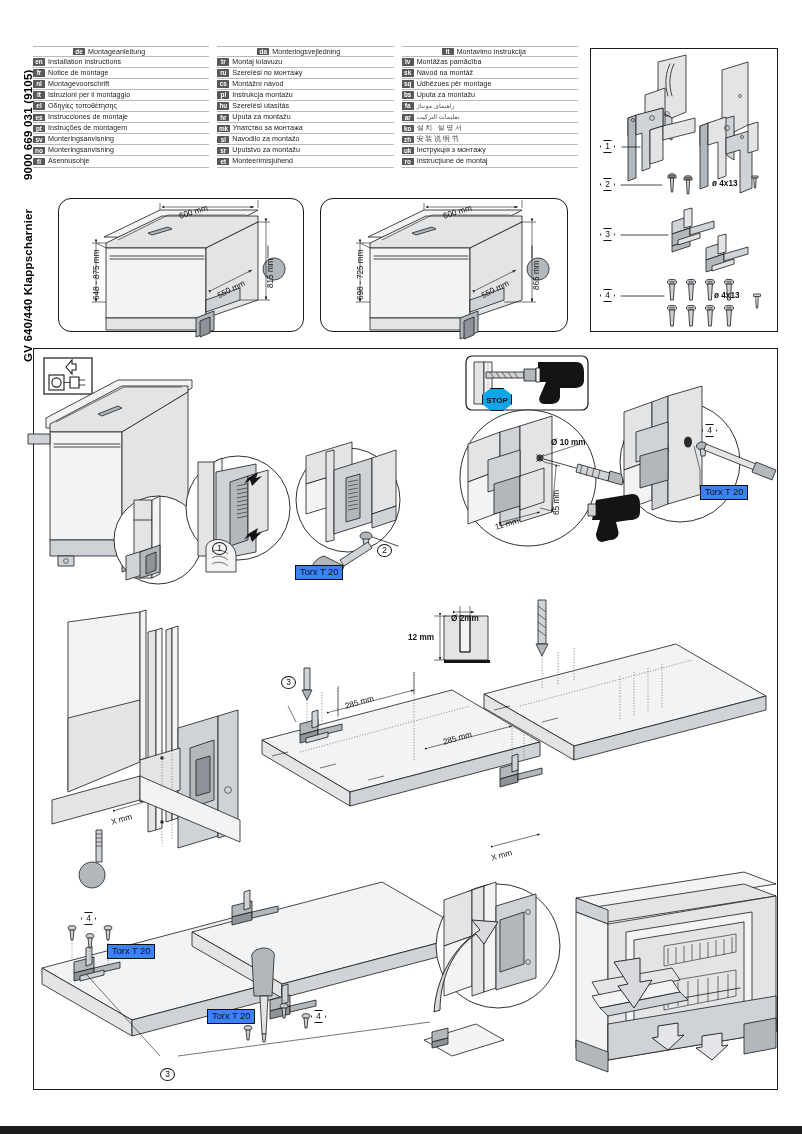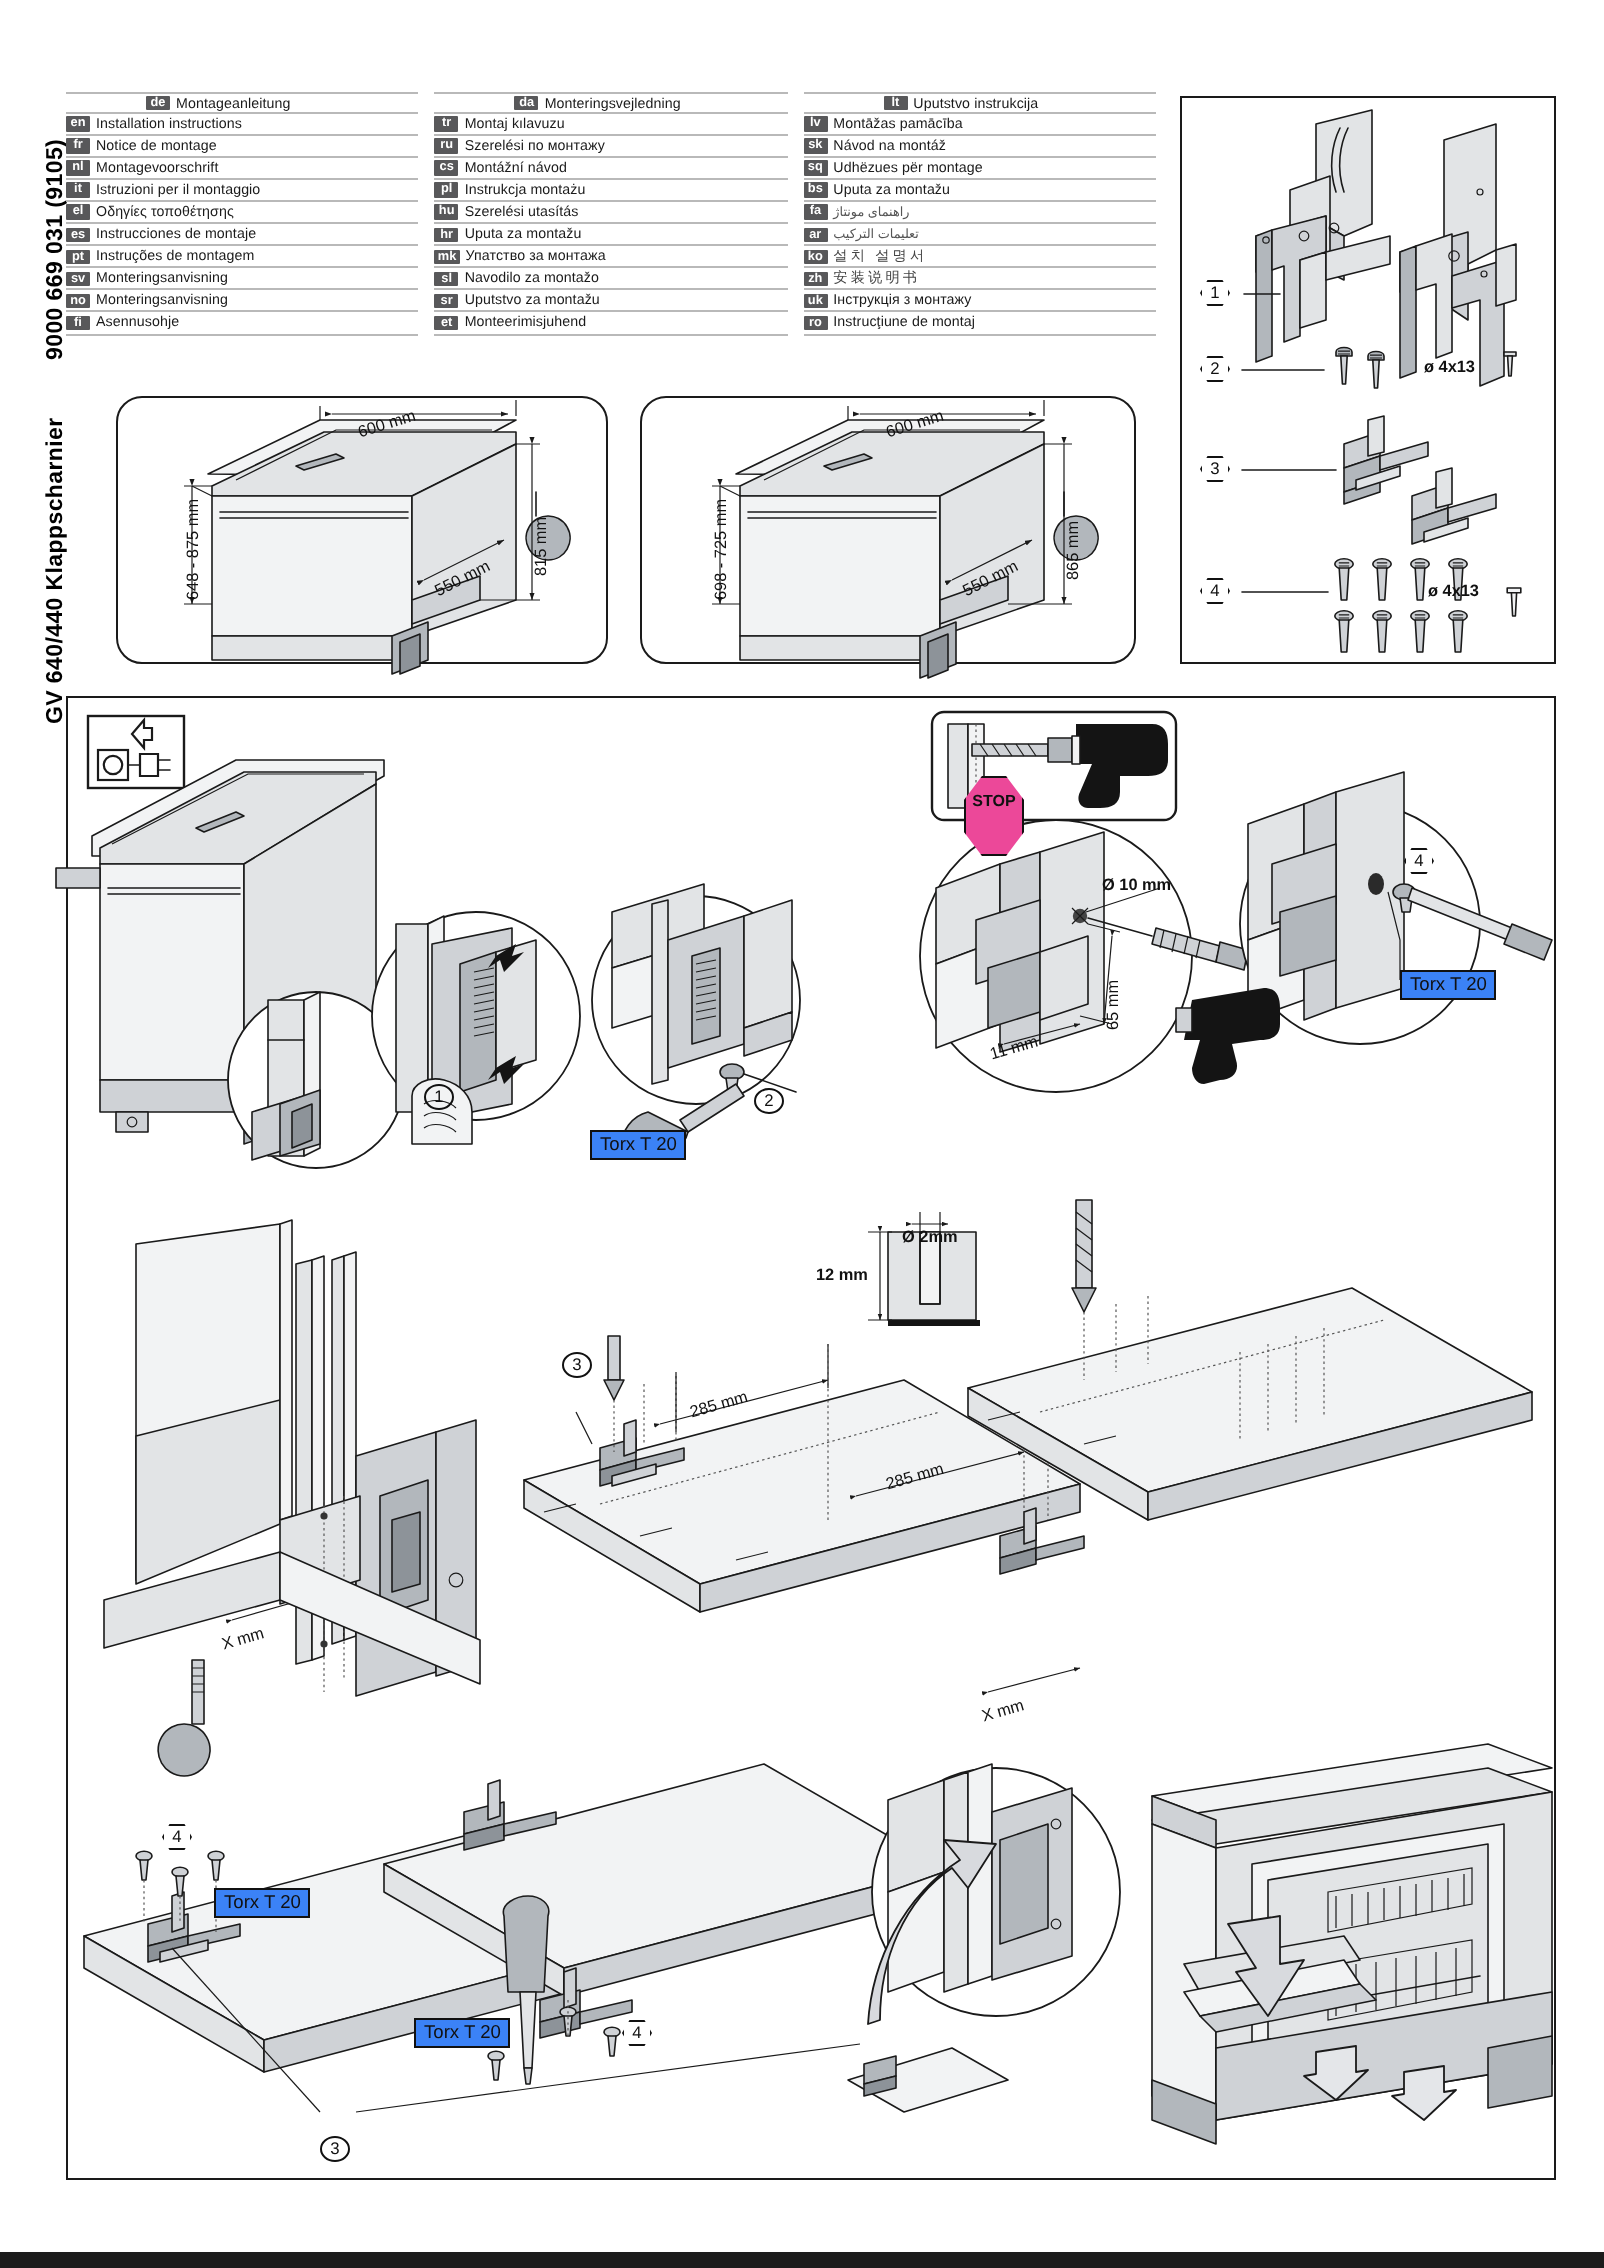--- a/index.html
+++ b/index.html
@@ -253,7 +253,7 @@
     <div class="lang-col" id="lang-col-3">
         <div class="lang-row">
           <span class="lang-code">lt</span>
-          <span class="lang-name">Uputstvo instrukcija</span>
+          <span class="lang-name">Montavimo instrukcija</span>
         </div>
         <div class="lang-row">
           <span class="lang-code">lv</span>

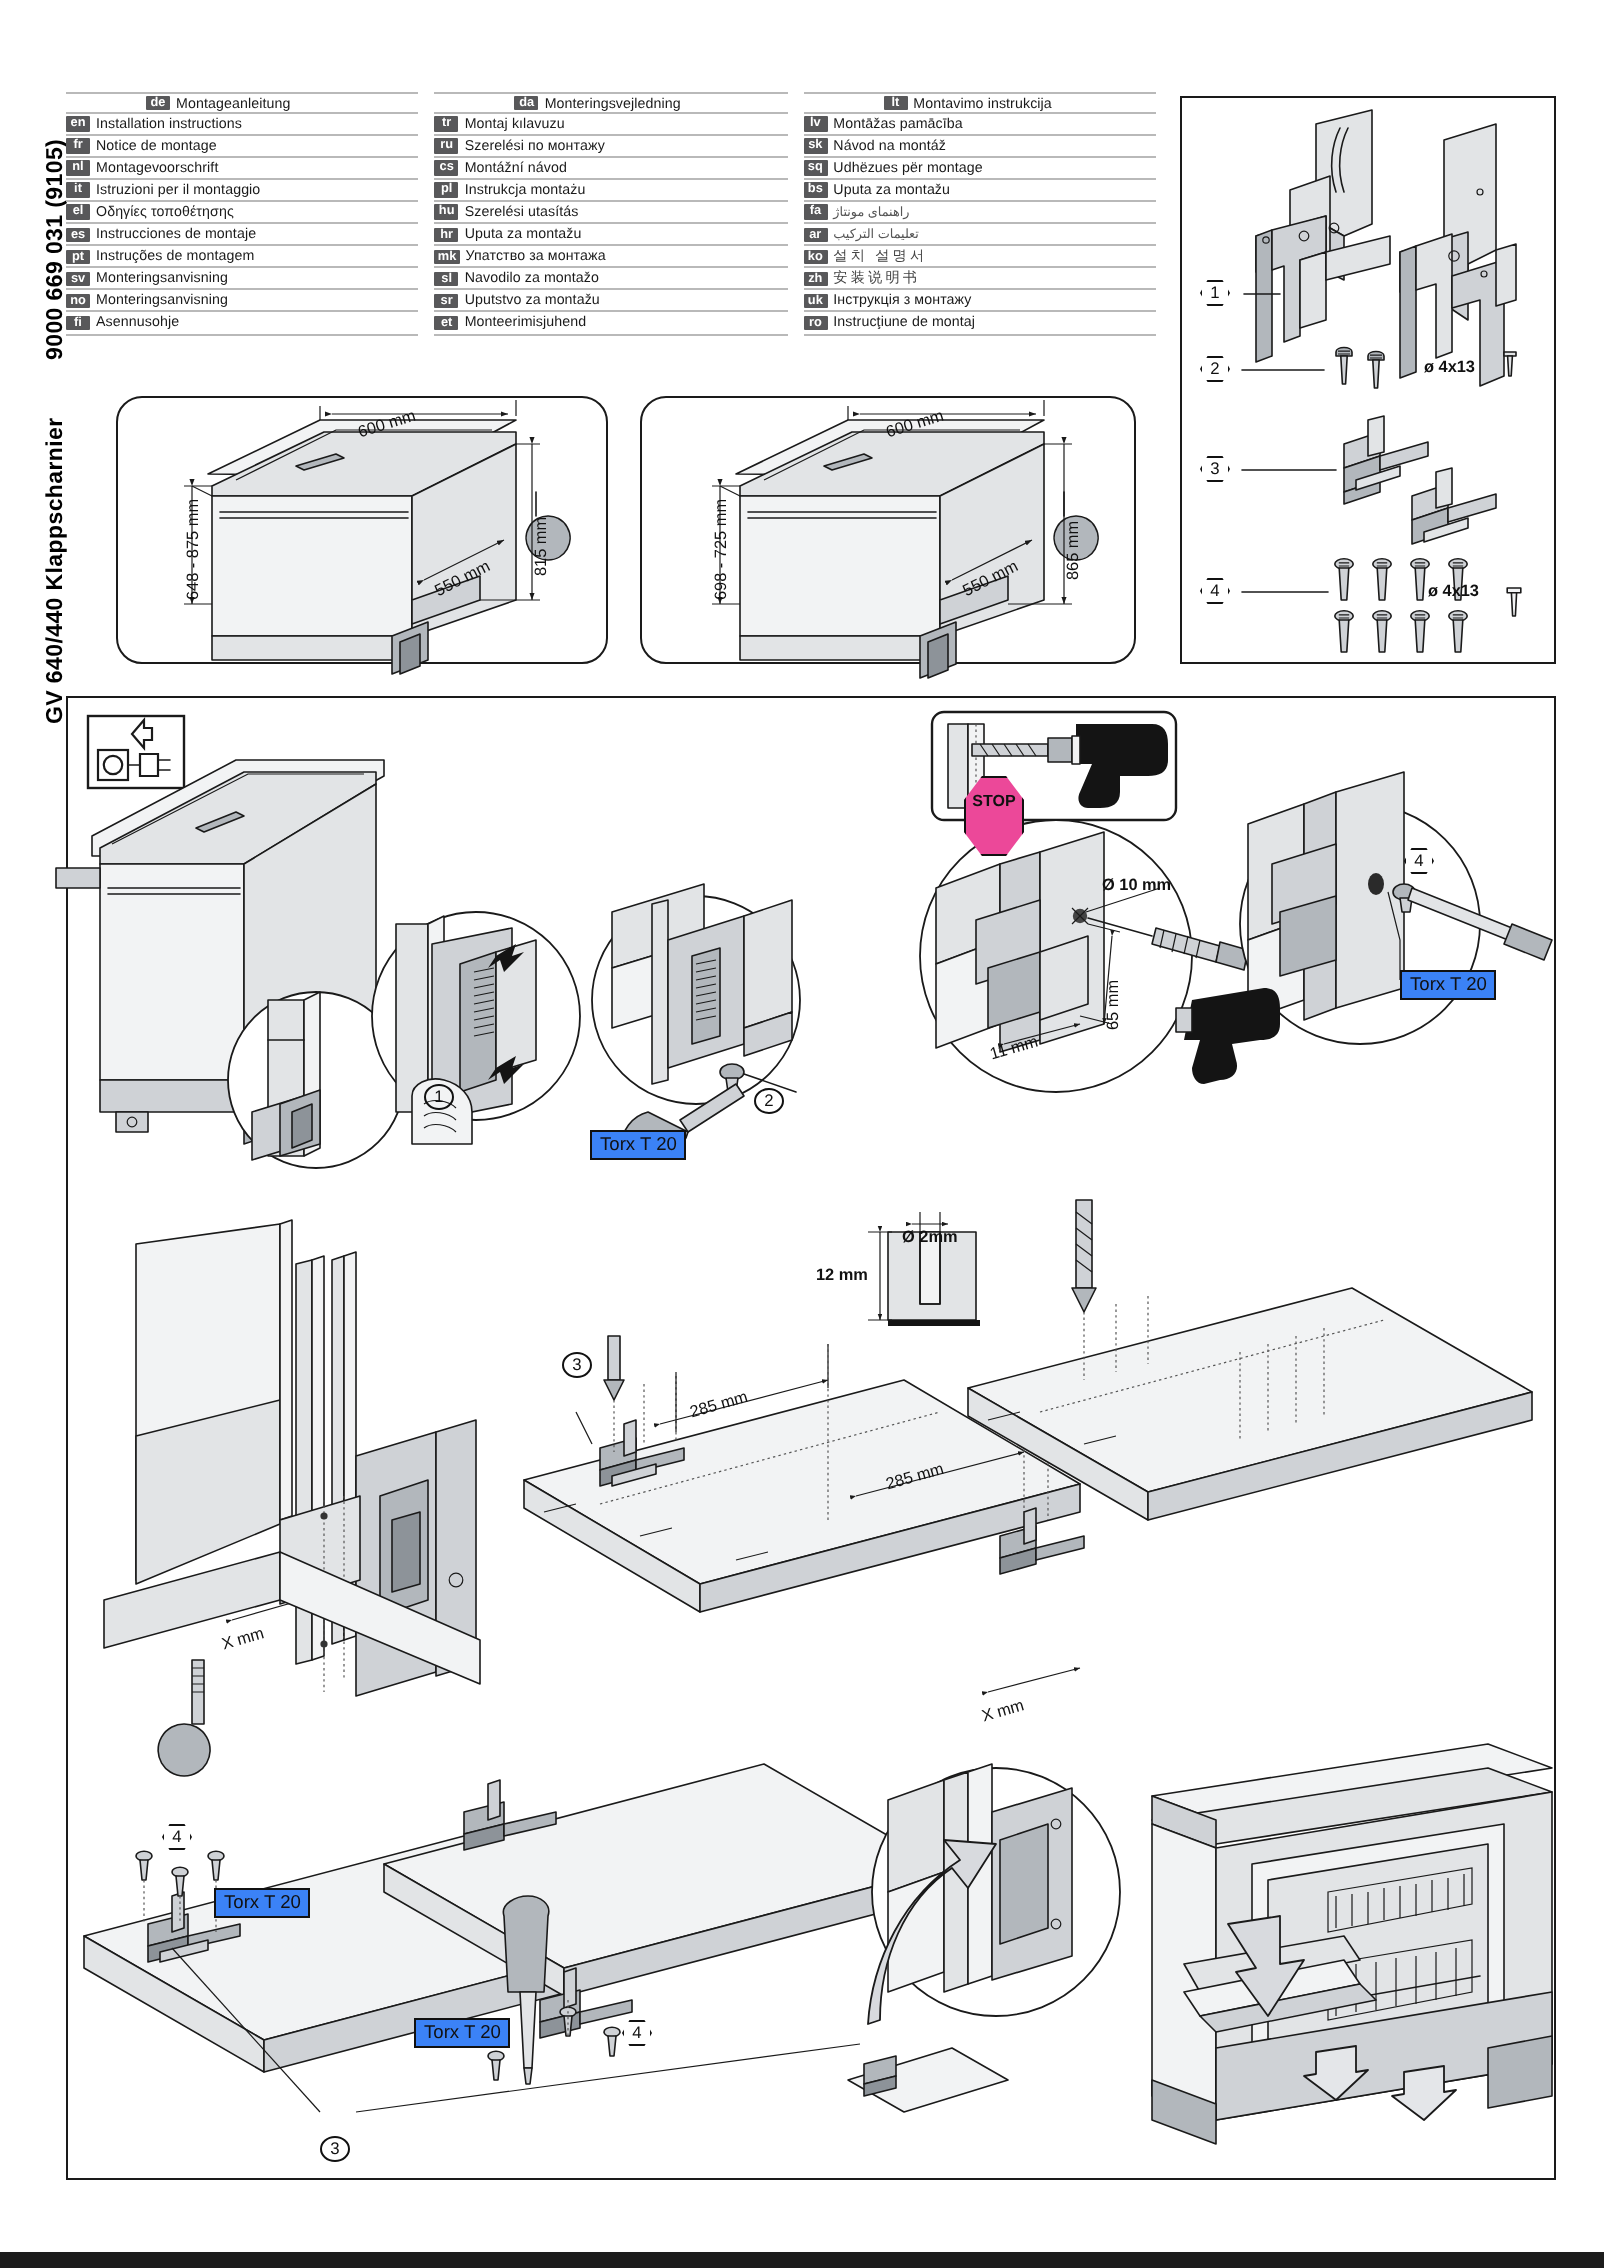--- a/index.html
+++ b/index.html
@@ -138,8 +138,8 @@
 
   .stopsign {
     position: absolute;
-    width: 30px; height: 40px;
-    background: #ec4899;
+    width: 30px; height: 23px;
+    background: #0ea5e9;
     border: 1.4px solid #111;
     clip-path: polygon(30% 0%, 70% 0%, 100% 30%, 100% 70%, 70% 100%, 30% 100%, 0% 70%, 0% 30%);
     font-size: 8px; font-weight: bold;

